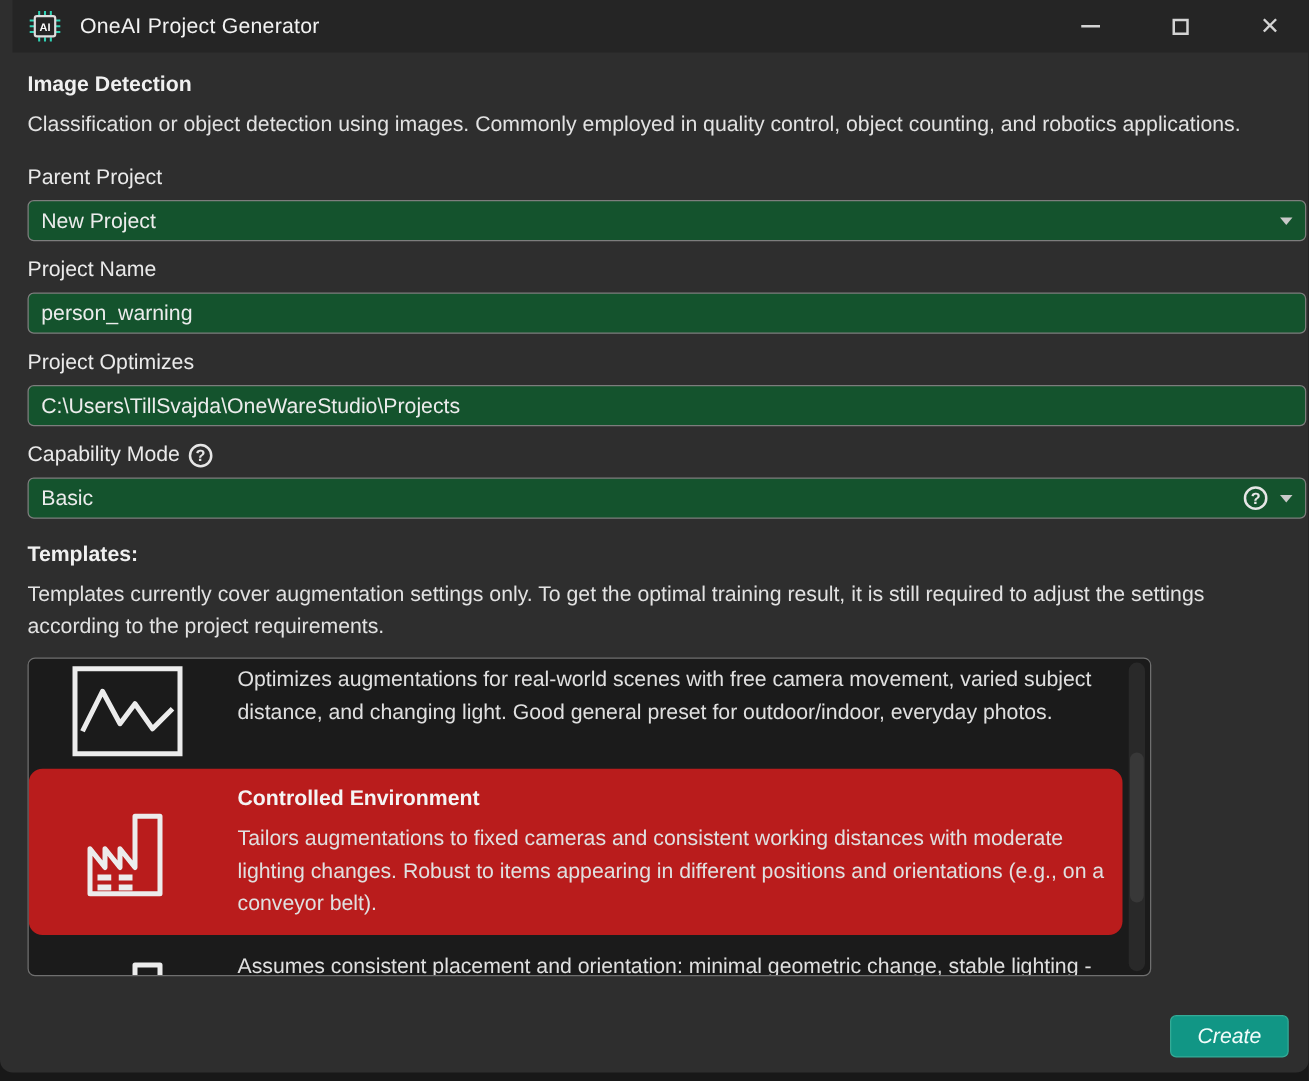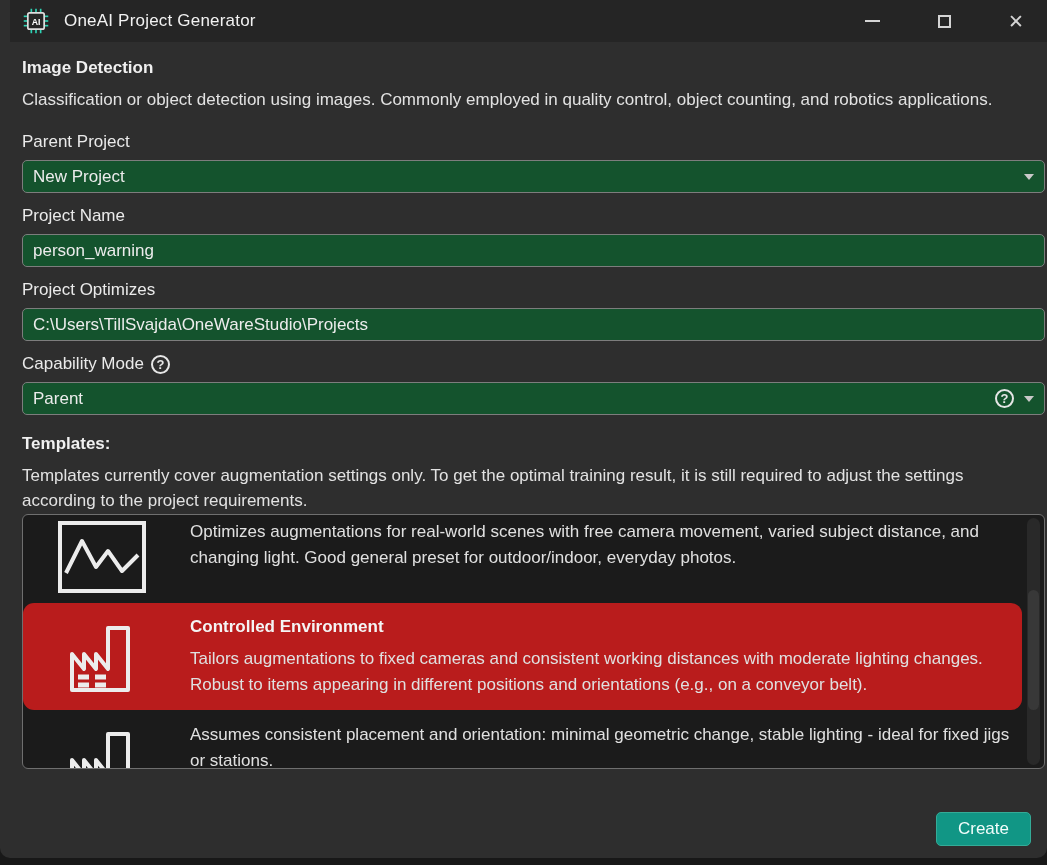--- a/index.html
+++ b/index.html
@@ -175,7 +175,7 @@
       <span class="q-icon" style="margin:0">?</span>
     </div>
     <div class="box combo">
-      <span>Parent</span>
+      <span>Basic</span>
       <span class="q-icon">?</span>
       <span class="caret" style="margin-left:0"></span>
     </div>

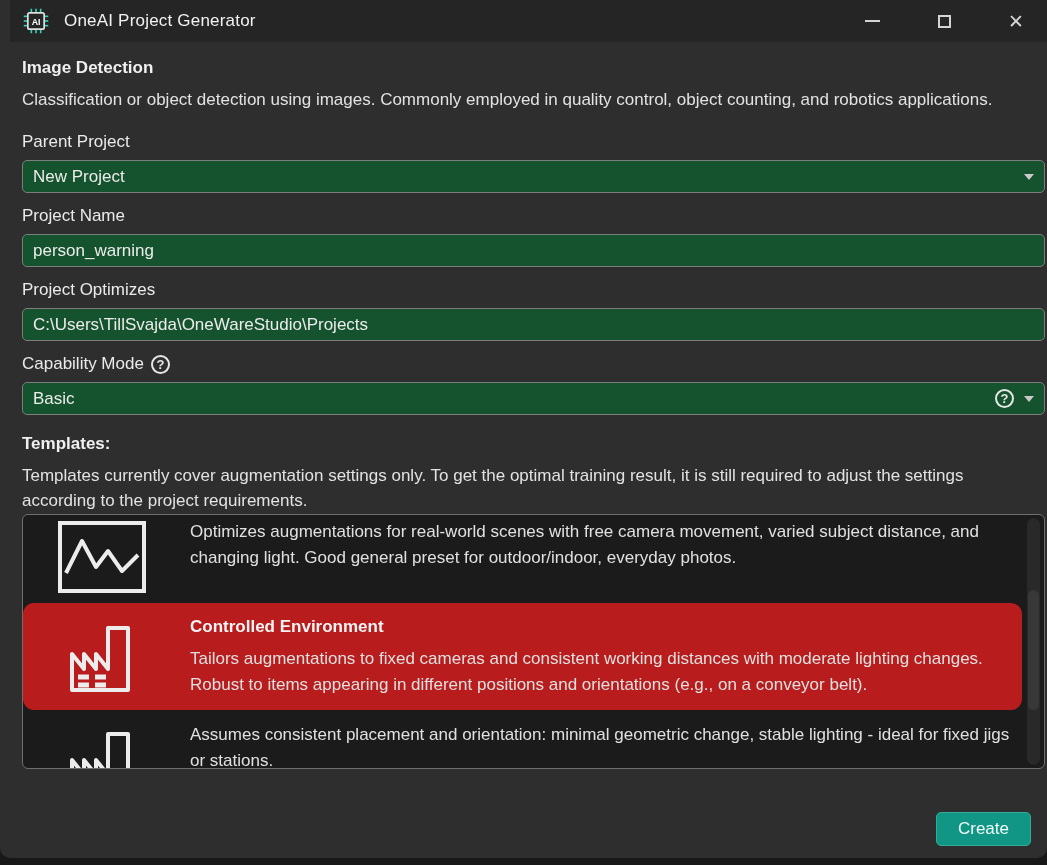--- a/index.html
+++ b/index.html
@@ -78,7 +78,7 @@
 
   
   .tpl-list {
-    margin-top:1px; width:1023px; height:255px;
+    margin-top:13px; width:899px; height:255px;
     background:#1b1b1b;
     border:1px solid #6f6f6f; border-radius:6px;
     position:relative; overflow:hidden;

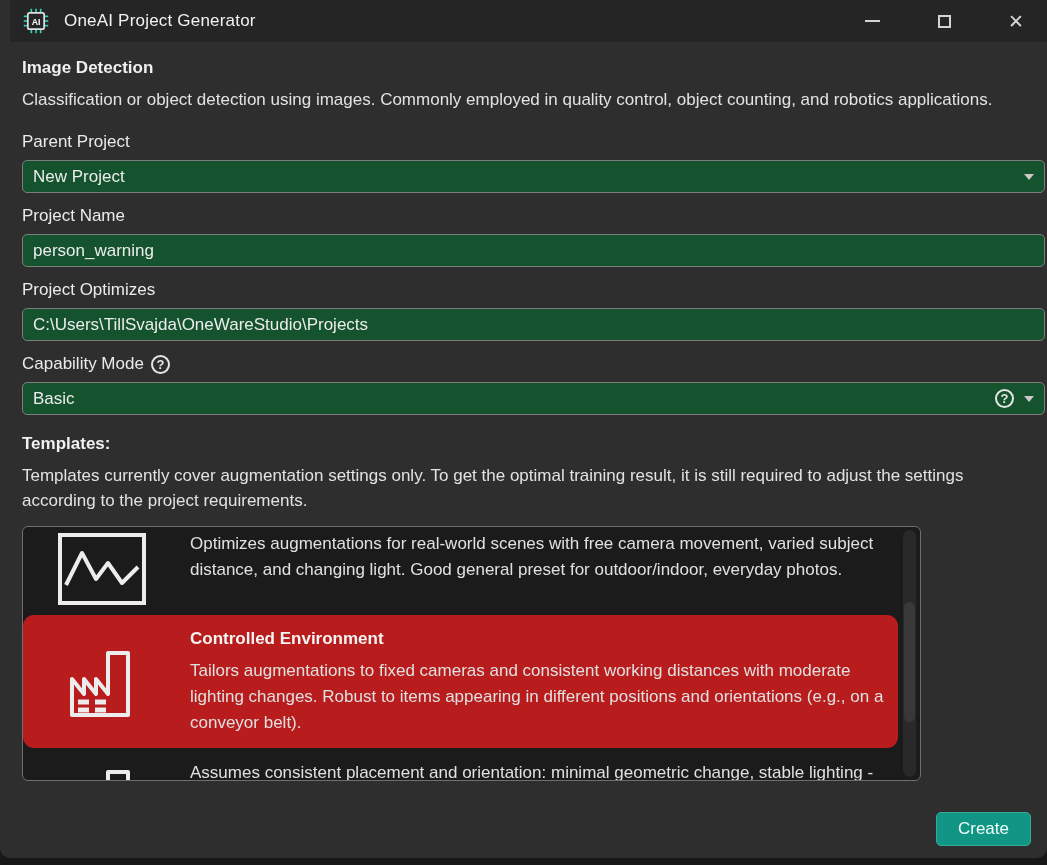--- a/index.html
+++ b/index.html
@@ -109,6 +109,7 @@
     padding:6px 21px;
     font-family:"Liberation Sans", sans-serif;
     cursor:default;
+    font-style:italic;
   }
 </style>
 </head>

